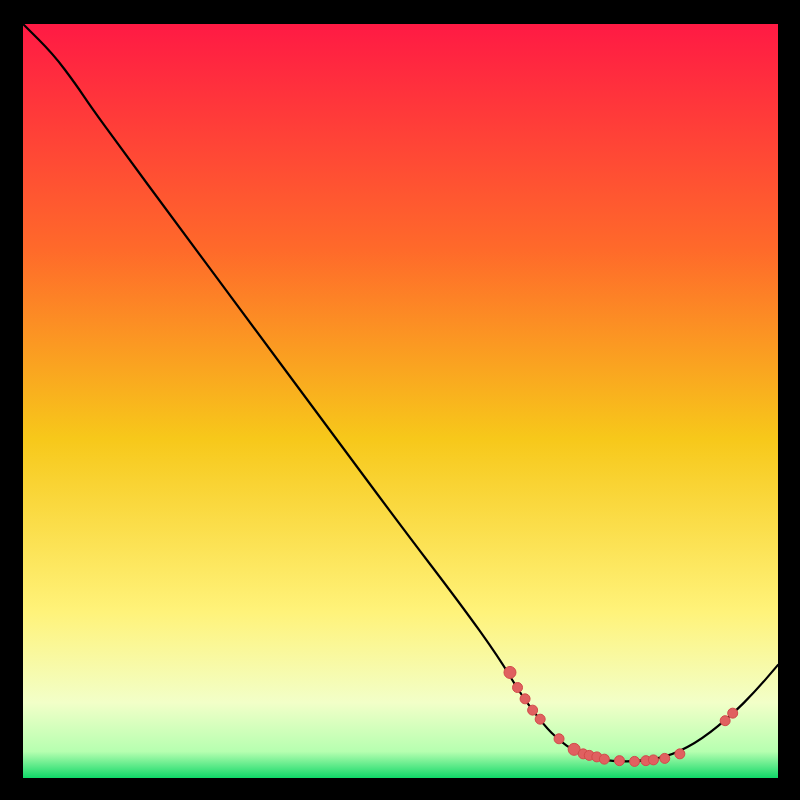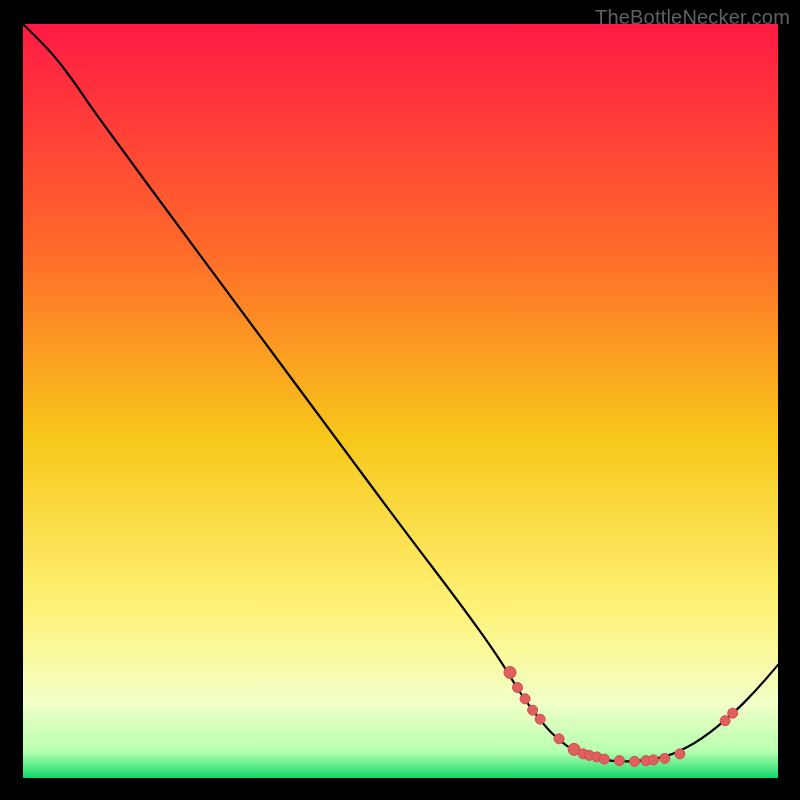--- a/index.html
+++ b/index.html
@@ -33,7 +33,6 @@
 <body>
 <div class="frame">
 
-  <div class="watermark">TheBottleNecker.com</div>
 
   <div class="plot-area">
     <svg id="plot-svg" viewBox="0 0 755 754" width="755" height="754">

